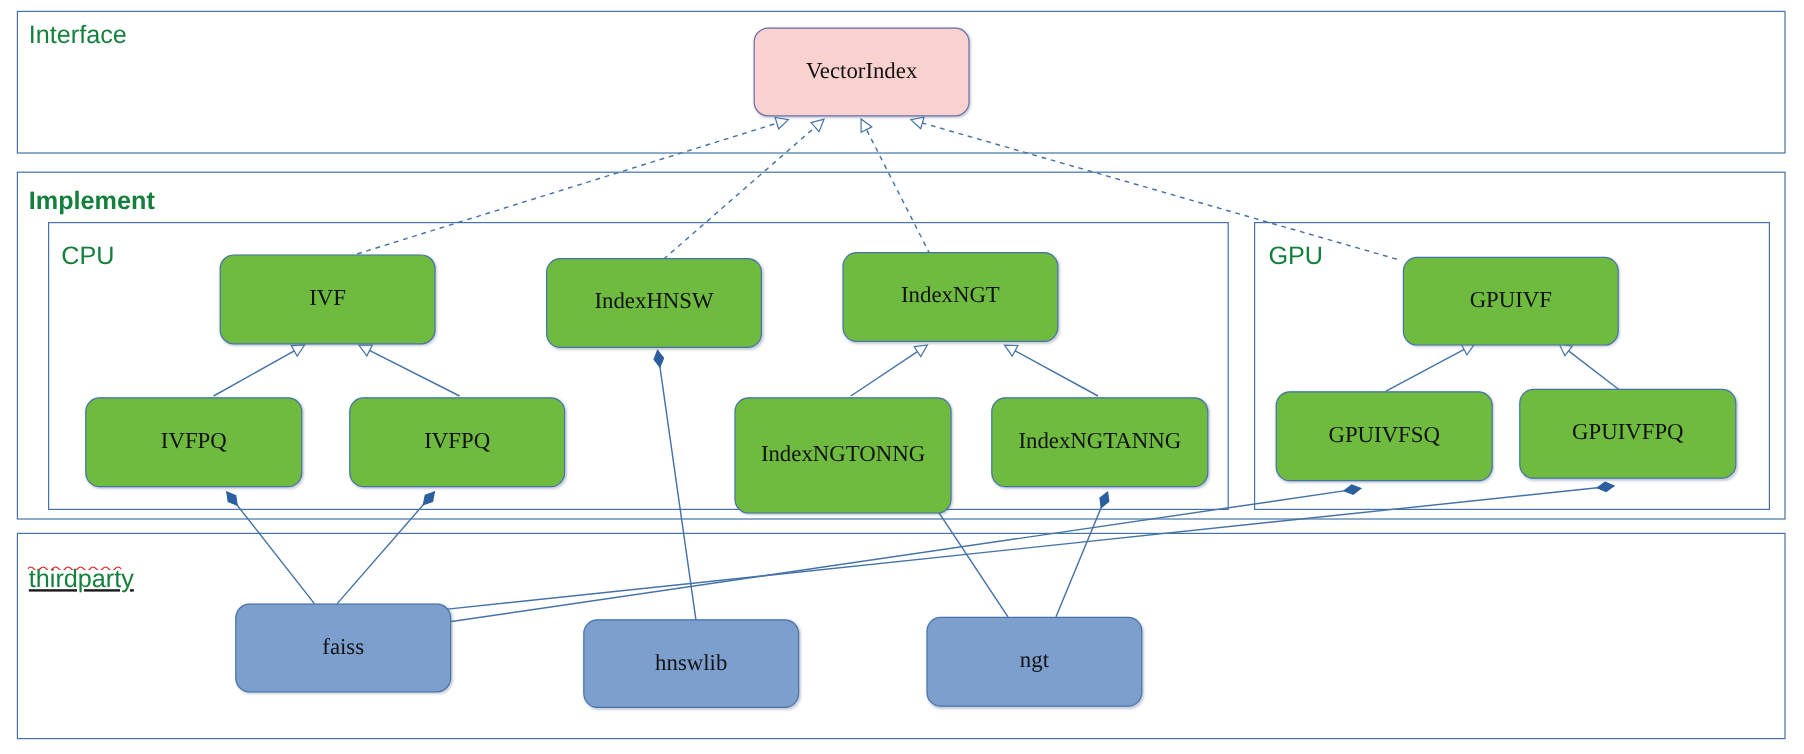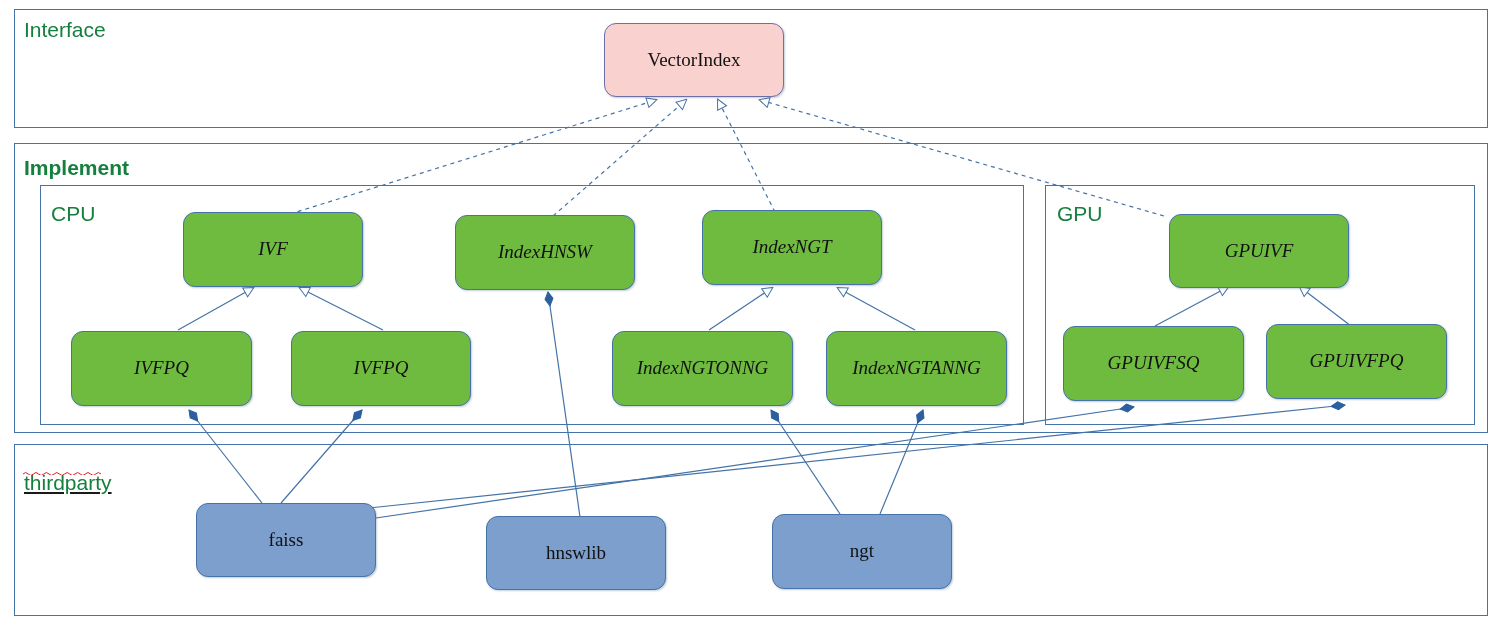--- a/index.html
+++ b/index.html
@@ -66,7 +66,7 @@
     line-height: 1.1;
     box-shadow: 1px 1px 2px rgba(90,110,140,0.35);
   }
-  .node.iface  { background: #f9d2d0; border-color: #6f6fa8; }
+  .node.iface  { background: #f9d2d0; border-color: #6f6fa8; margin-left: 24px; }
   .node.green  { background: #6fbb40; font-style: italic; }
   .node.blue   { background: #7c9fcd; }
 </style>

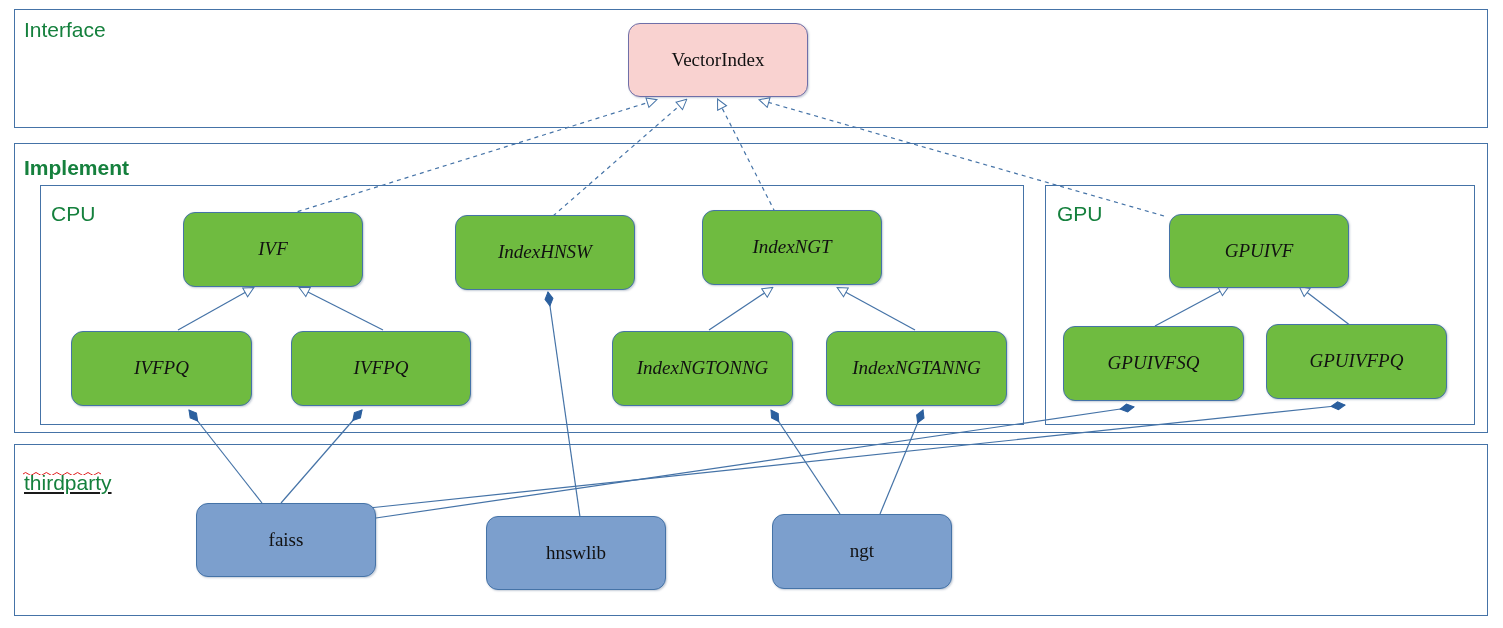--- a/index.html
+++ b/index.html
@@ -67,7 +67,7 @@
     box-shadow: 1px 1px 2px rgba(90,110,140,0.35);
   }
   .node.iface  { background: #f9d2d0; border-color: #6f6fa8; margin-left: 24px; }
-  .node.green  { background: #6fbb40; font-style: italic; }
+  .node.green  { background: #6fbb40; }
   .node.blue   { background: #7c9fcd; }
 </style>
 </head>

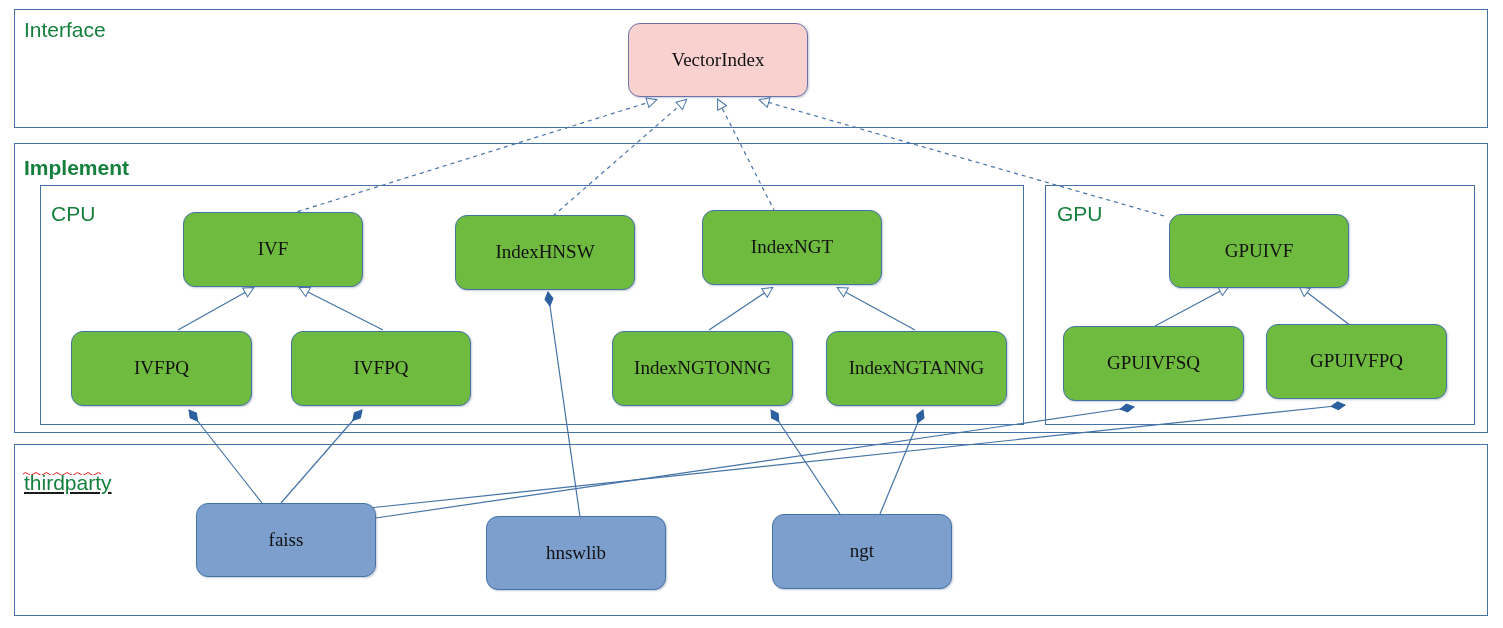--- a/index.html
+++ b/index.html
@@ -158,7 +158,7 @@
     <span>IVFPQ</span>
   </div>
 
-  <div class="node green" style="left:612px; top:331px; width:181px; height:75px;">
+  <div class="node green" style="left:612px; top:331px; width:181px; height:97px;">
     <span>IndexNGTONNG</span>
   </div>
 

